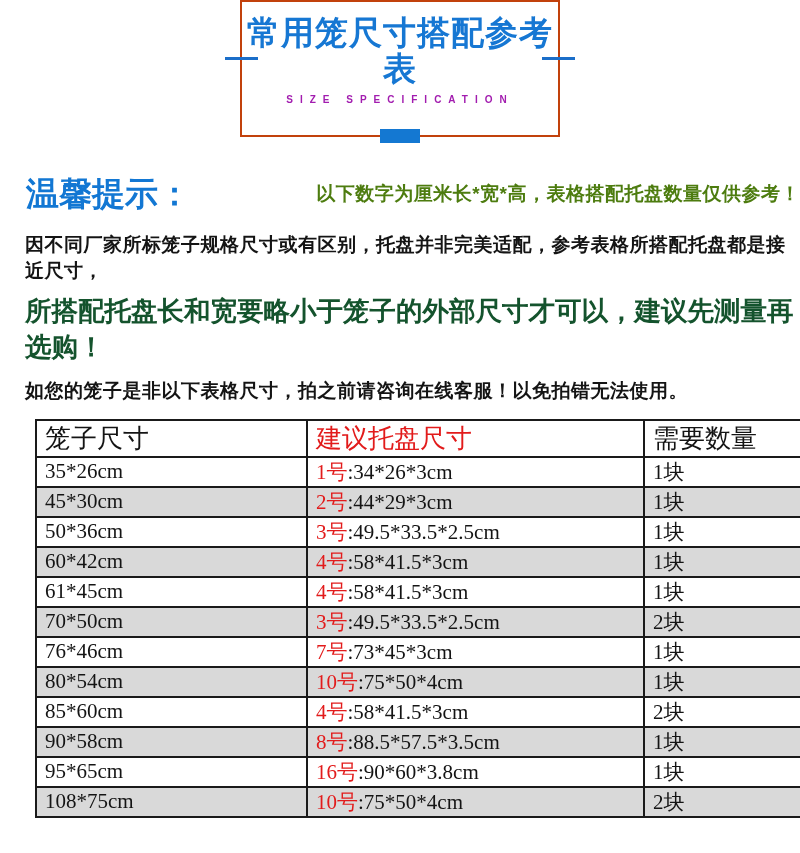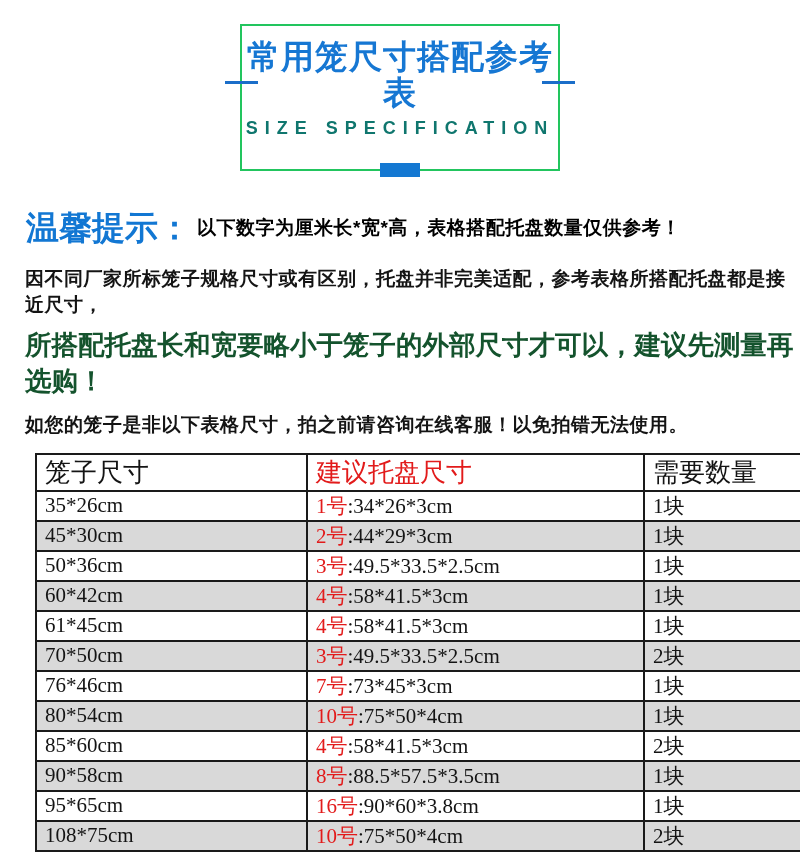--- a/index.html
+++ b/index.html
@@ -16,8 +16,8 @@
   .header-box {
     position: relative;
     width: 320px;
-    margin: 24px auto 0 auto;
-    border: 2px solid #22c55e;
+    margin: 0 auto 0 auto;
+    border: 2px solid #c2410c;
     text-align: center;
     padding: 13px 0 30px 0;
   }

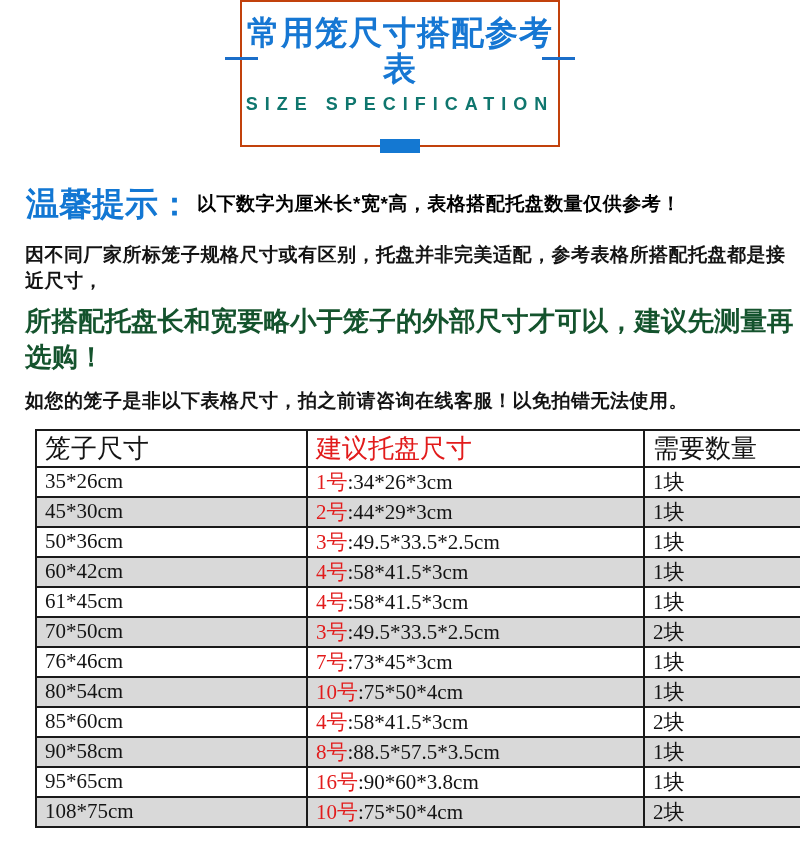--- a/index.html
+++ b/index.html
@@ -30,9 +30,9 @@
   }
   .header-subtitle {
     margin-top: 6px;
-    font-size: 18px;
-    font-weight: bold;
-    color: #0f766e;
+    font-size: 10px;
+    font-weight: bold;
+    color: #a21caf;
     letter-spacing: 7px;
     white-space: nowrap;
   }

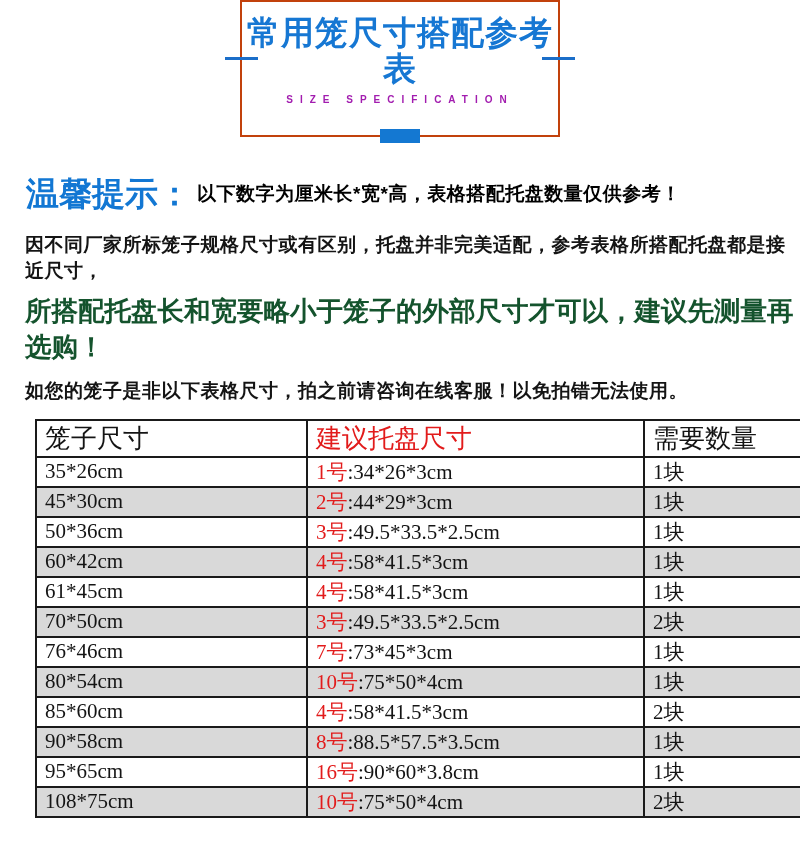--- a/index.html
+++ b/index.html
@@ -57,6 +57,7 @@
     display: flex;
     align-items: flex-end;
     margin: 40px 0 0 26px;
+    justify-content: space-between;
   }
   .notice-label {
     font-size: 33px;

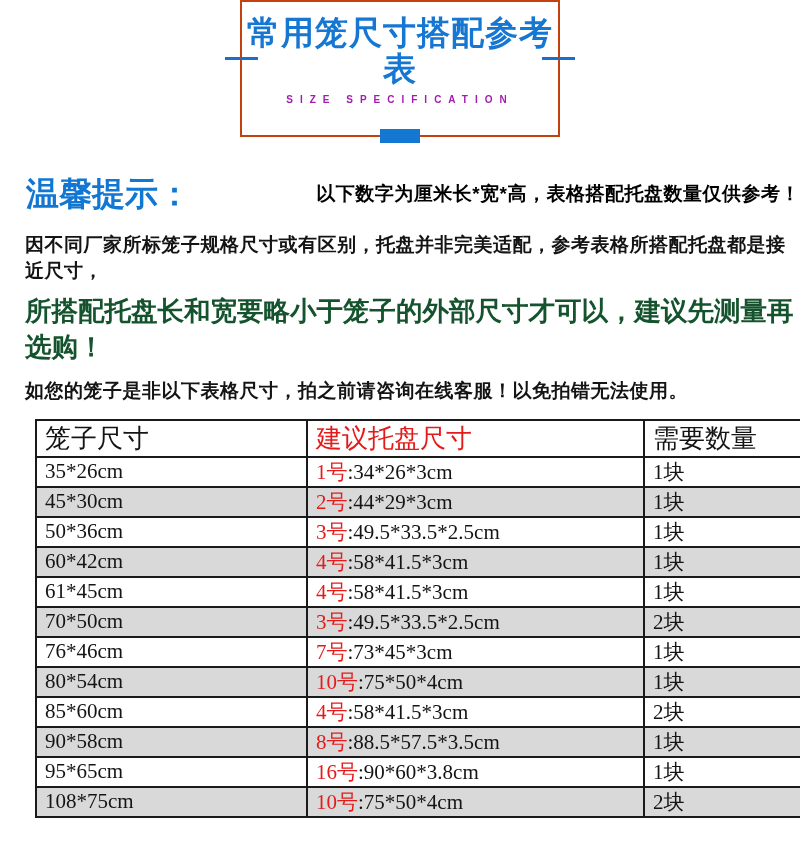--- a/index.html
+++ b/index.html
@@ -68,7 +68,7 @@
   .notice-intro {
     font-size: 19px;
     font-weight: bold;
-    color: #000000;
+    color: #4d7c0f;
     margin-left: 6px;
     padding-bottom: 3px;
     letter-spacing: 0.5px;

